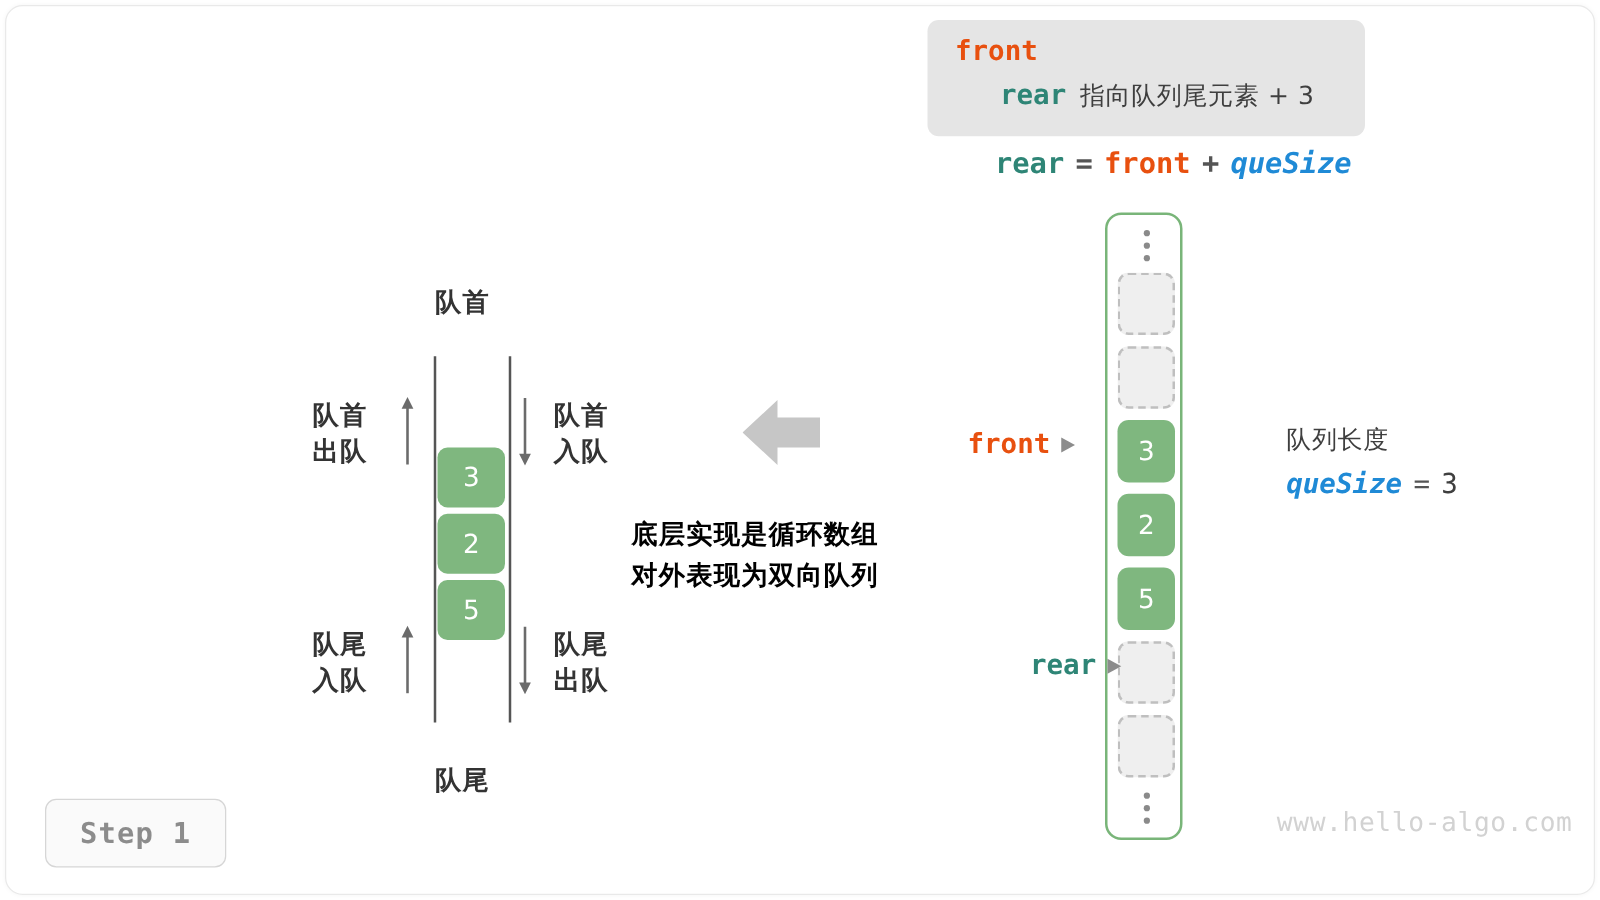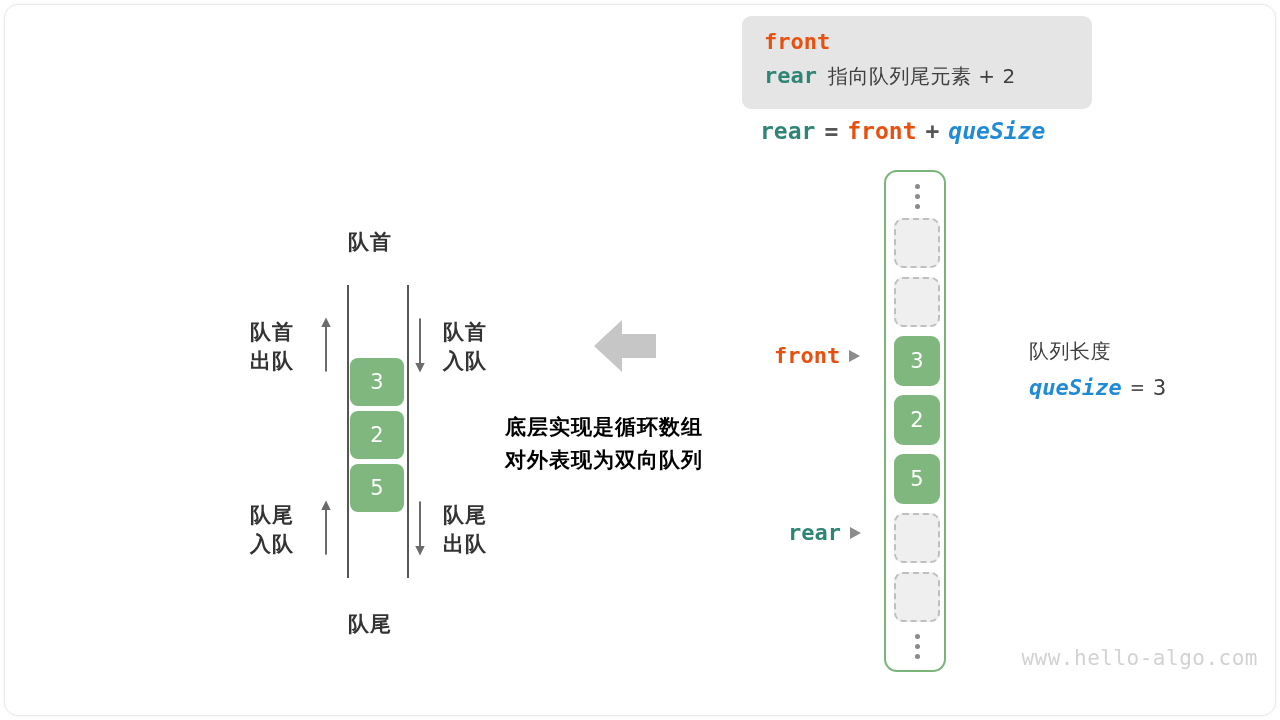--- a/index.html
+++ b/index.html
@@ -58,7 +58,7 @@
     letter-spacing: 0px;
   }
   .kw-front { color: #e8500f; }
-  .kw-rear  { color: #2e8576; }
+  .kw-rear  { color: #2e8576; margin-left: 36px; }
   .kw-size  { color: #1f8ad6; font-style: italic; }
   .legend-desc {
     font-family: "DejaVu Sans", sans-serif;

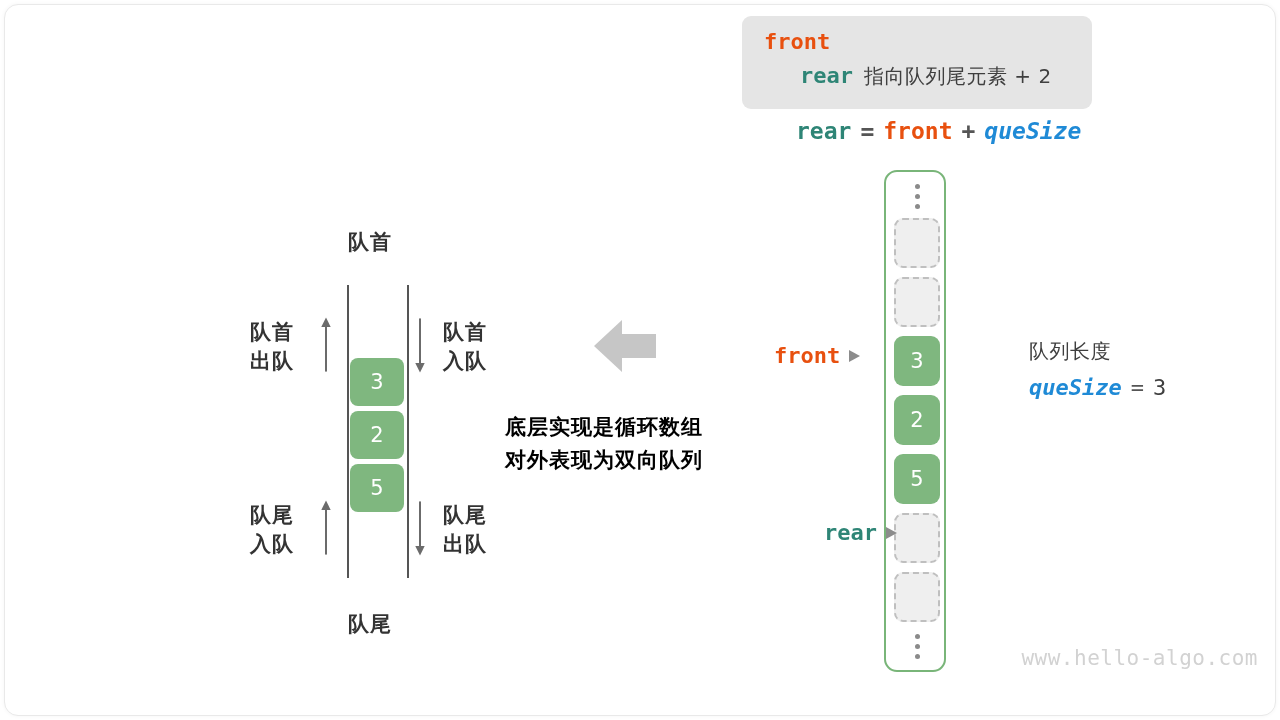--- a/index.html
+++ b/index.html
@@ -286,7 +286,7 @@
     </div>
     <div class="legend-line">
       <span class="legend-kw kw-rear">rear</span>
-      <span class="legend-desc cjk">指向队列尾元素 + 2</span>
+      <span class="legend-desc cjk">指向队列尾元素 + 3</span>
     </div>
   </div>
 

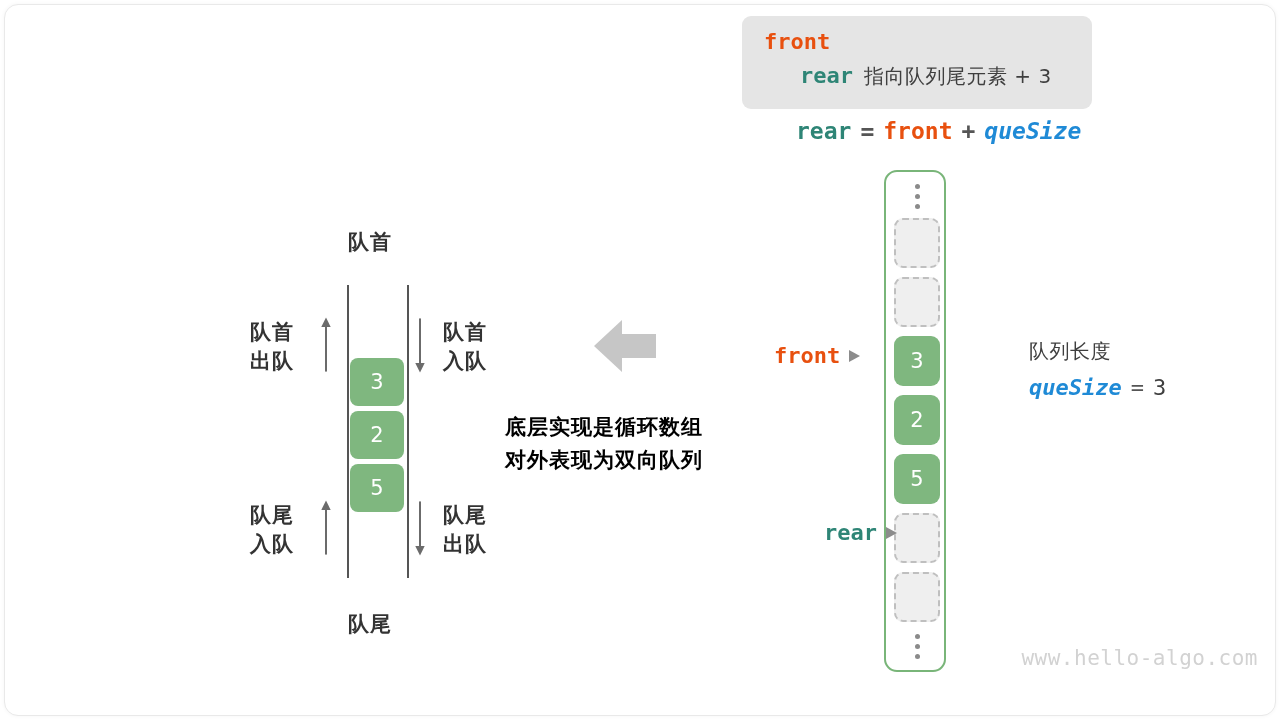--- a/index.html
+++ b/index.html
@@ -393,6 +393,7 @@
     <div>对外表现为双向队列</div>
   </div>
 
+  <div id="step-badge">Step 1</div>
 
   <div id="watermark">www.hello-algo.com</div>
 </div>

